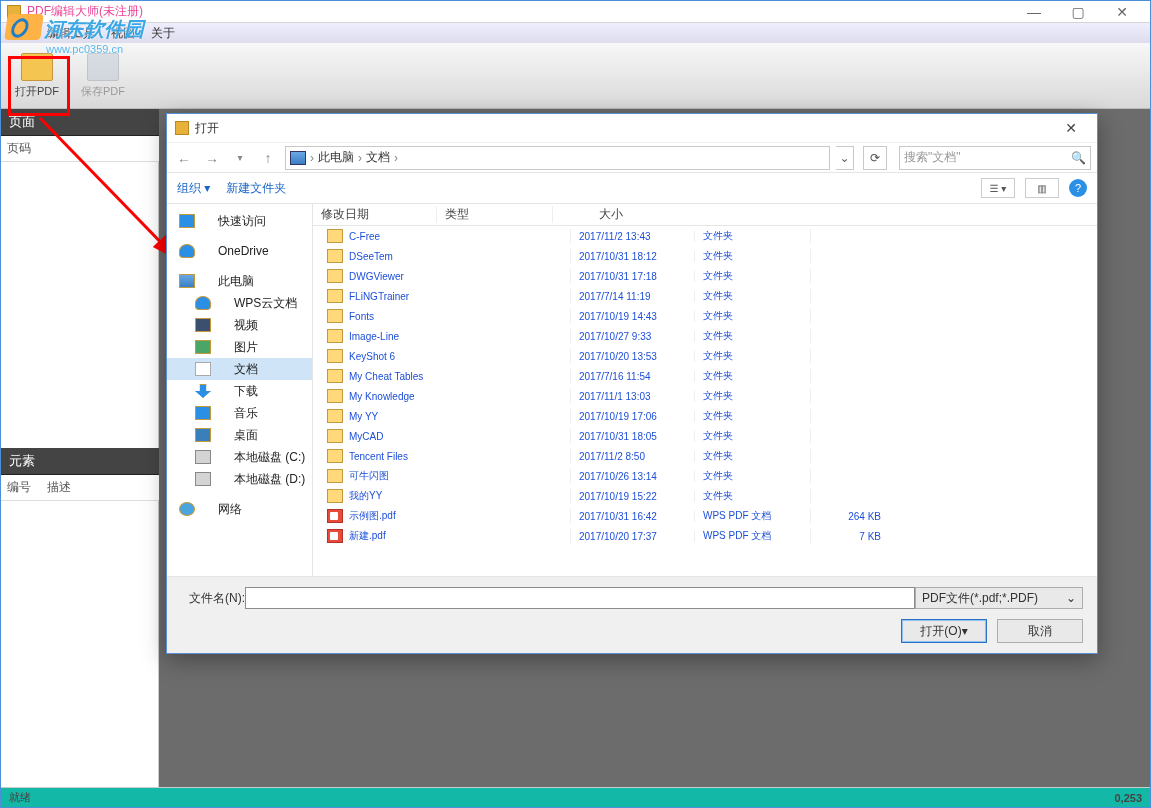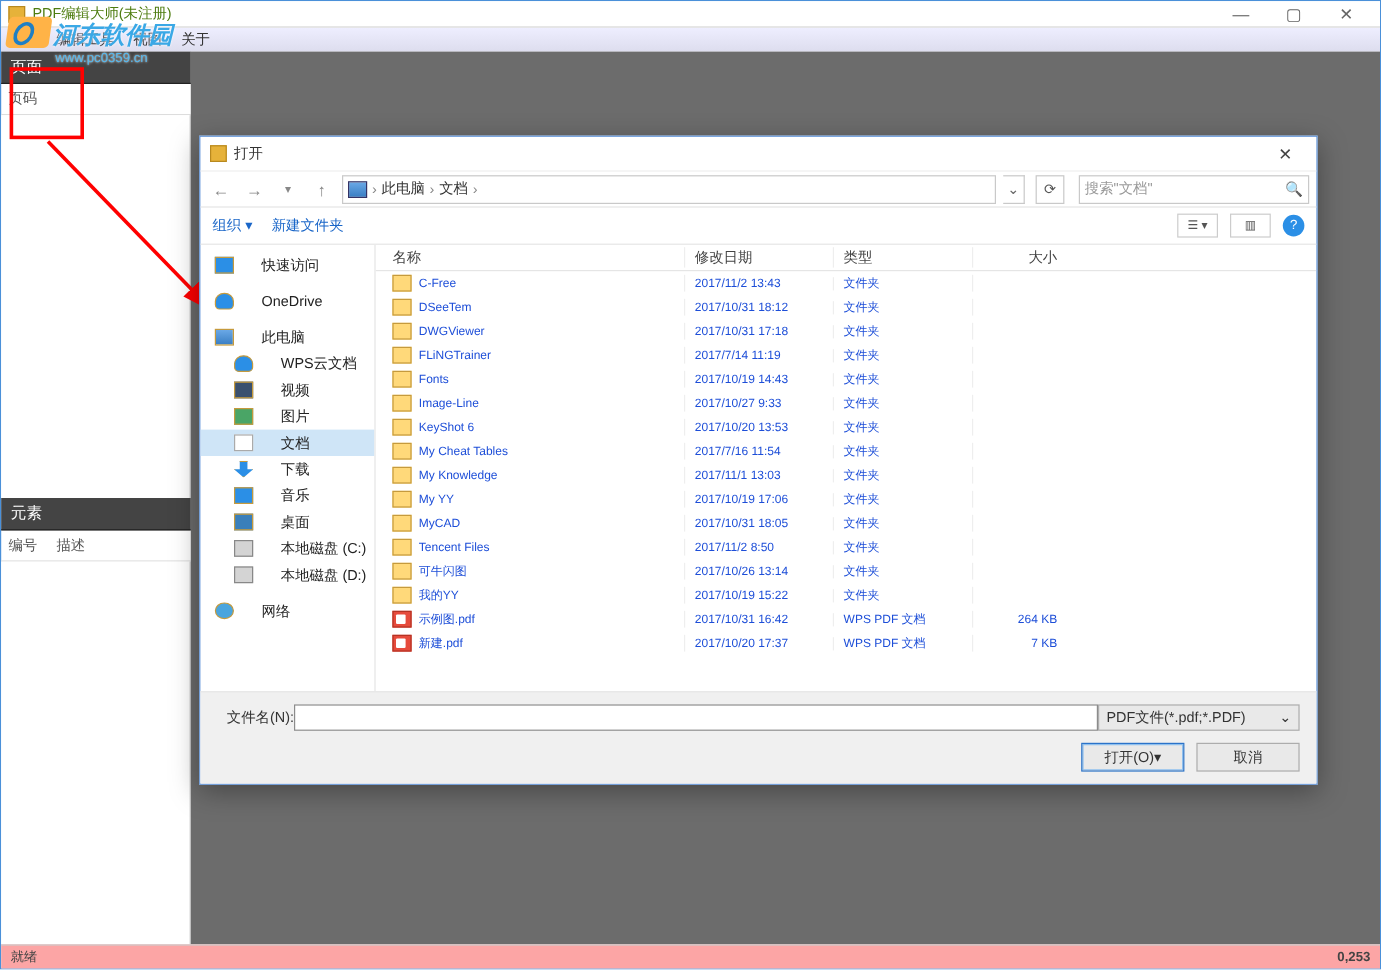--- a/index.html
+++ b/index.html
@@ -8,7 +8,7 @@
   .app { width:100%; height:100%; display:flex; flex-direction:column; border:1px solid #4a90d9;}
   .titlebar { height:22px; background:#fff; display:flex; align-items:center; padding:0 6px; border-bottom:1px solid #d6d6d6; position:relative;}
   .titlebar .icon { width:14px;height:14px; background:#e6b23a; border:1px solid #b8891f; margin-right:6px; }
-  .titlebar .title { color:#4d7c0f; font-size:12px; }
+  .titlebar .title { color:#ec4899; font-size:12px; }
   .winbuttons { margin-left:auto; display:flex; }
   .winbuttons div { width:44px; height:20px; display:flex; align-items:center; justify-content:center; color:#666; font-size:14px;}
   .menubar { height:20px; background:linear-gradient(#eef,#dde); display:flex; align-items:center; padding:0 6px; gap:16px; font-size:12px;}

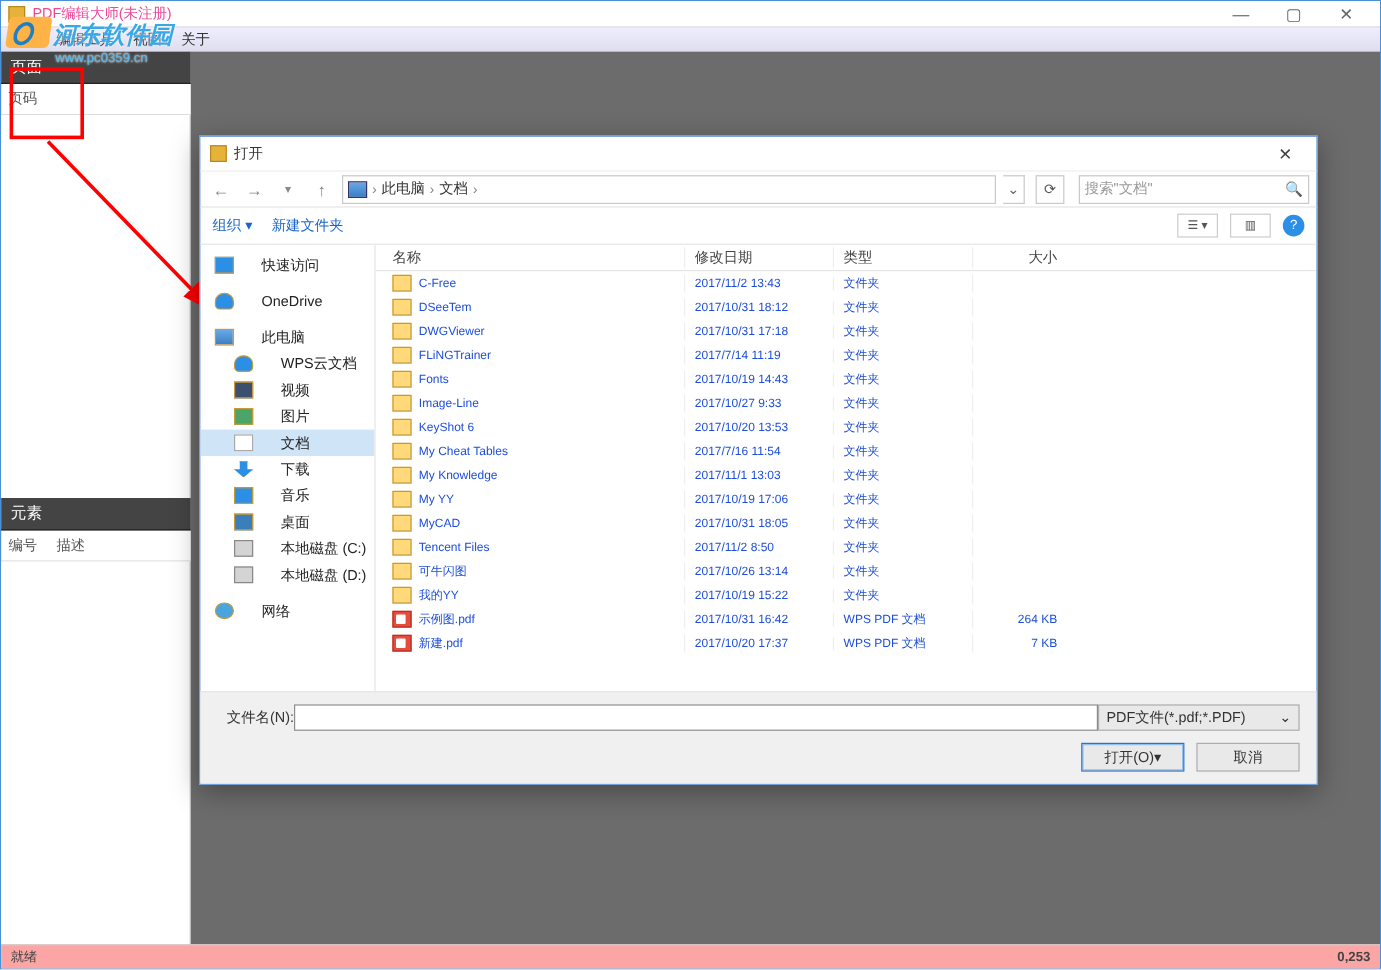--- a/index.html
+++ b/index.html
@@ -135,6 +135,16 @@
     <span>视图</span>
     <span>关于</span>
   </div>
+  <div class="toolbar">
+    <div class="toolbtn">
+      <div class="bigicon fopen"></div>
+      <span>打开PDF</span>
+    </div>
+    <div class="toolbtn disabled">
+      <div class="bigicon fsave"></div>
+      <span>保存PDF</span>
+    </div>
+  </div>
   <div class="content">
     <div class="sidepanel">
       <div class="panelhead">页面</div>

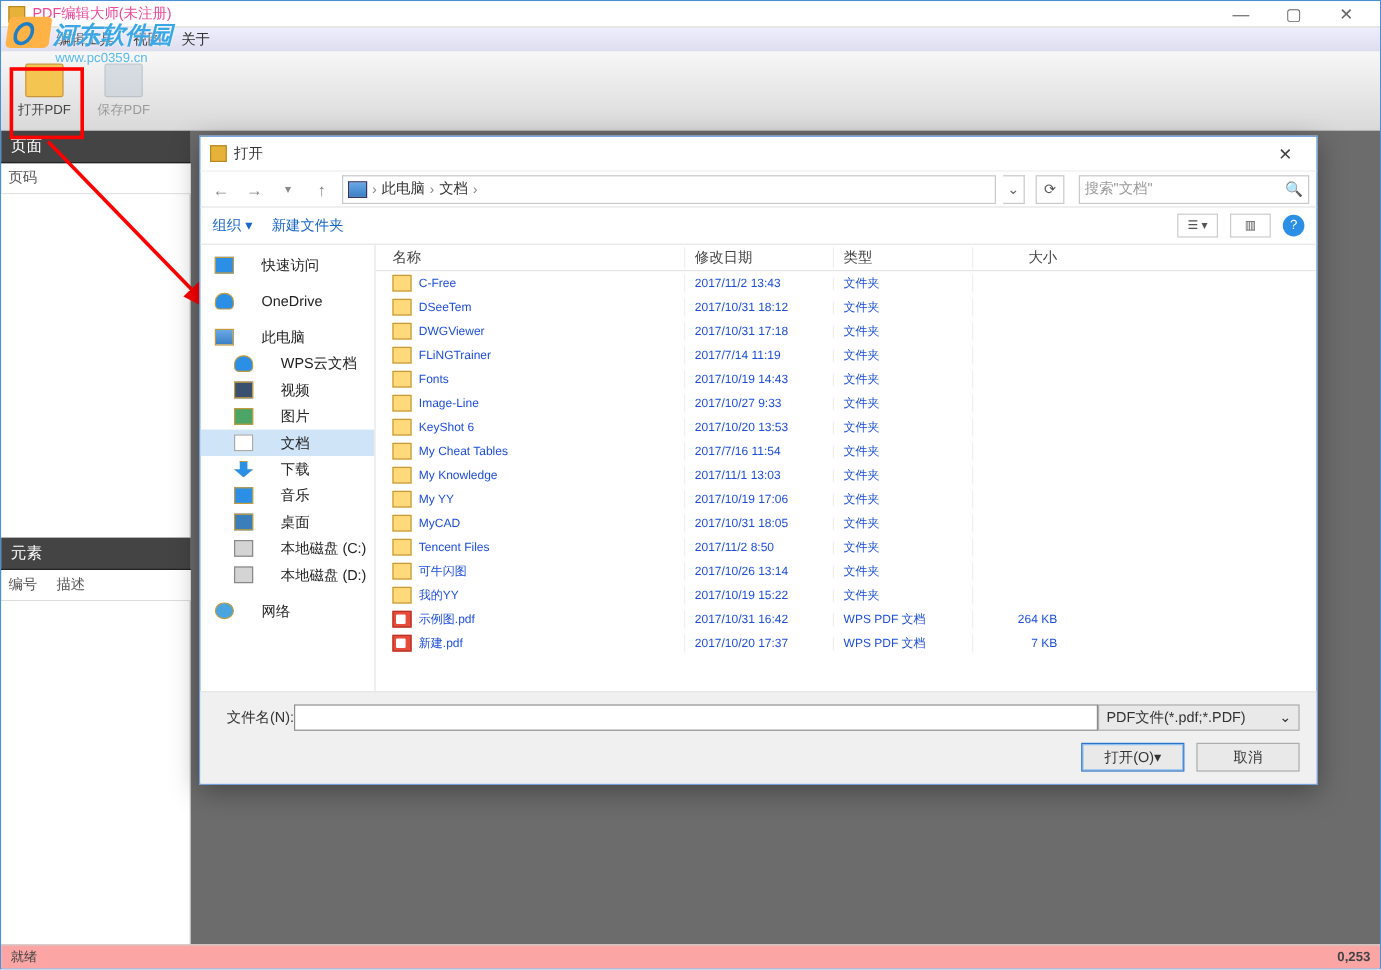--- a/index.html
+++ b/index.html
@@ -260,7 +260,6 @@
     </div>
     <div class="filelist">
       <div class="flhead">
-        <div class="col-n">名称</div>
         <div class="col-d">修改日期</div>
         <div class="col-t">类型</div>
         <div class="col-s">大小</div>

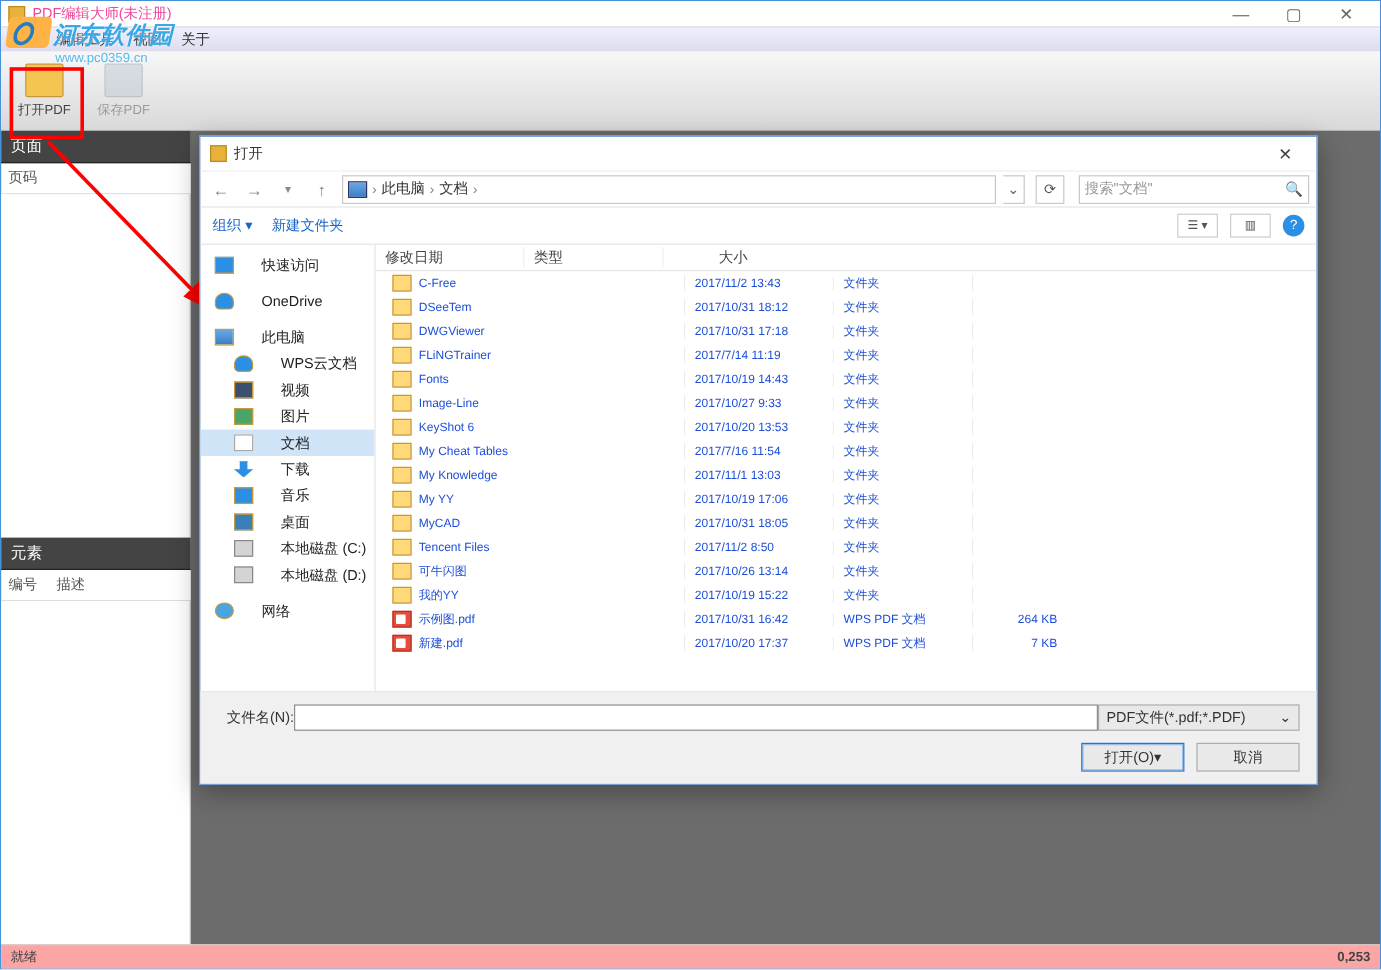--- a/index.html
+++ b/index.html
@@ -32,7 +32,7 @@
   .panelbody { flex:1; background:#fff; border-right:1px solid #ccc; }
   .pheader-row { padding:4px 6px; border-bottom:1px solid #ddd; font-size:12px; color:#555;}
   .main-area { flex:1; background:#6c6c6c; display:flex; flex-direction:column;}
-  .statusbar { height:20px; background:#fca5a5; border-top:1px solid #ccc; display:flex; align-items:center; font-size:11px; color:#444;}
+  .statusbar { height:20px; background:#14b8a6; border-top:1px solid #ccc; display:flex; align-items:center; font-size:11px; color:#444;}
   .statusbar .l { padding:0 8px;}
   .statusbar .r { margin-left:auto; padding:0 8px;font-weight:bold;}
   

